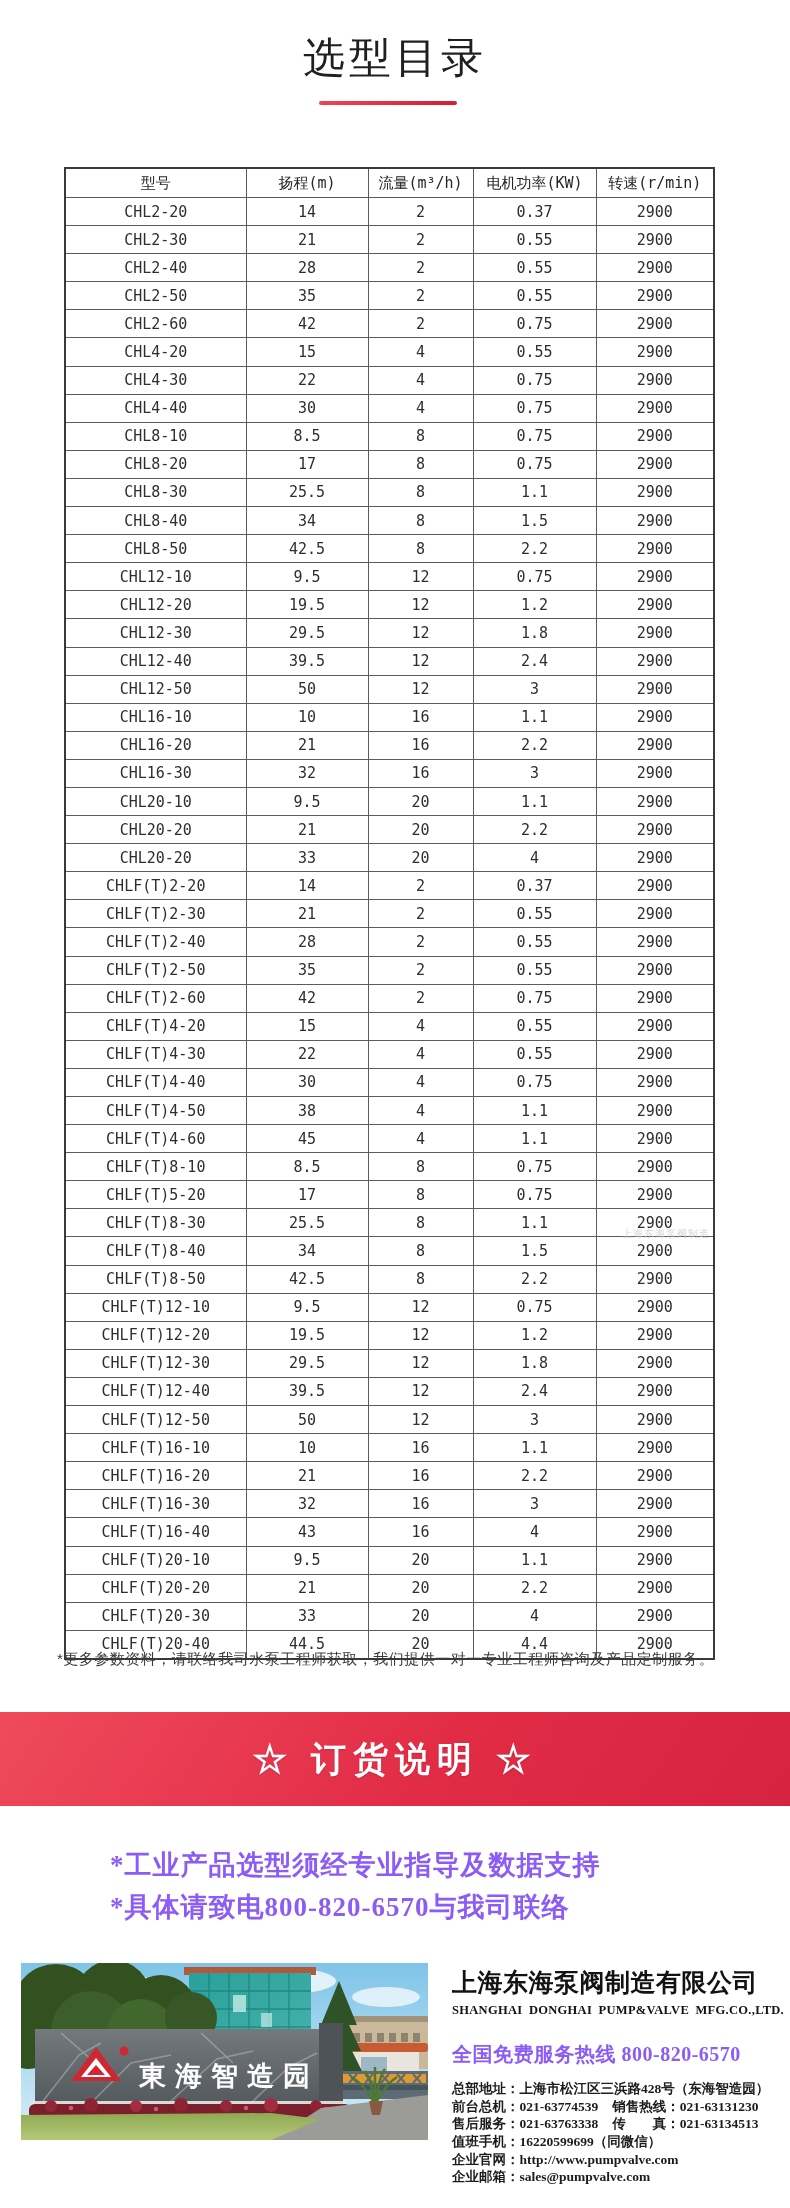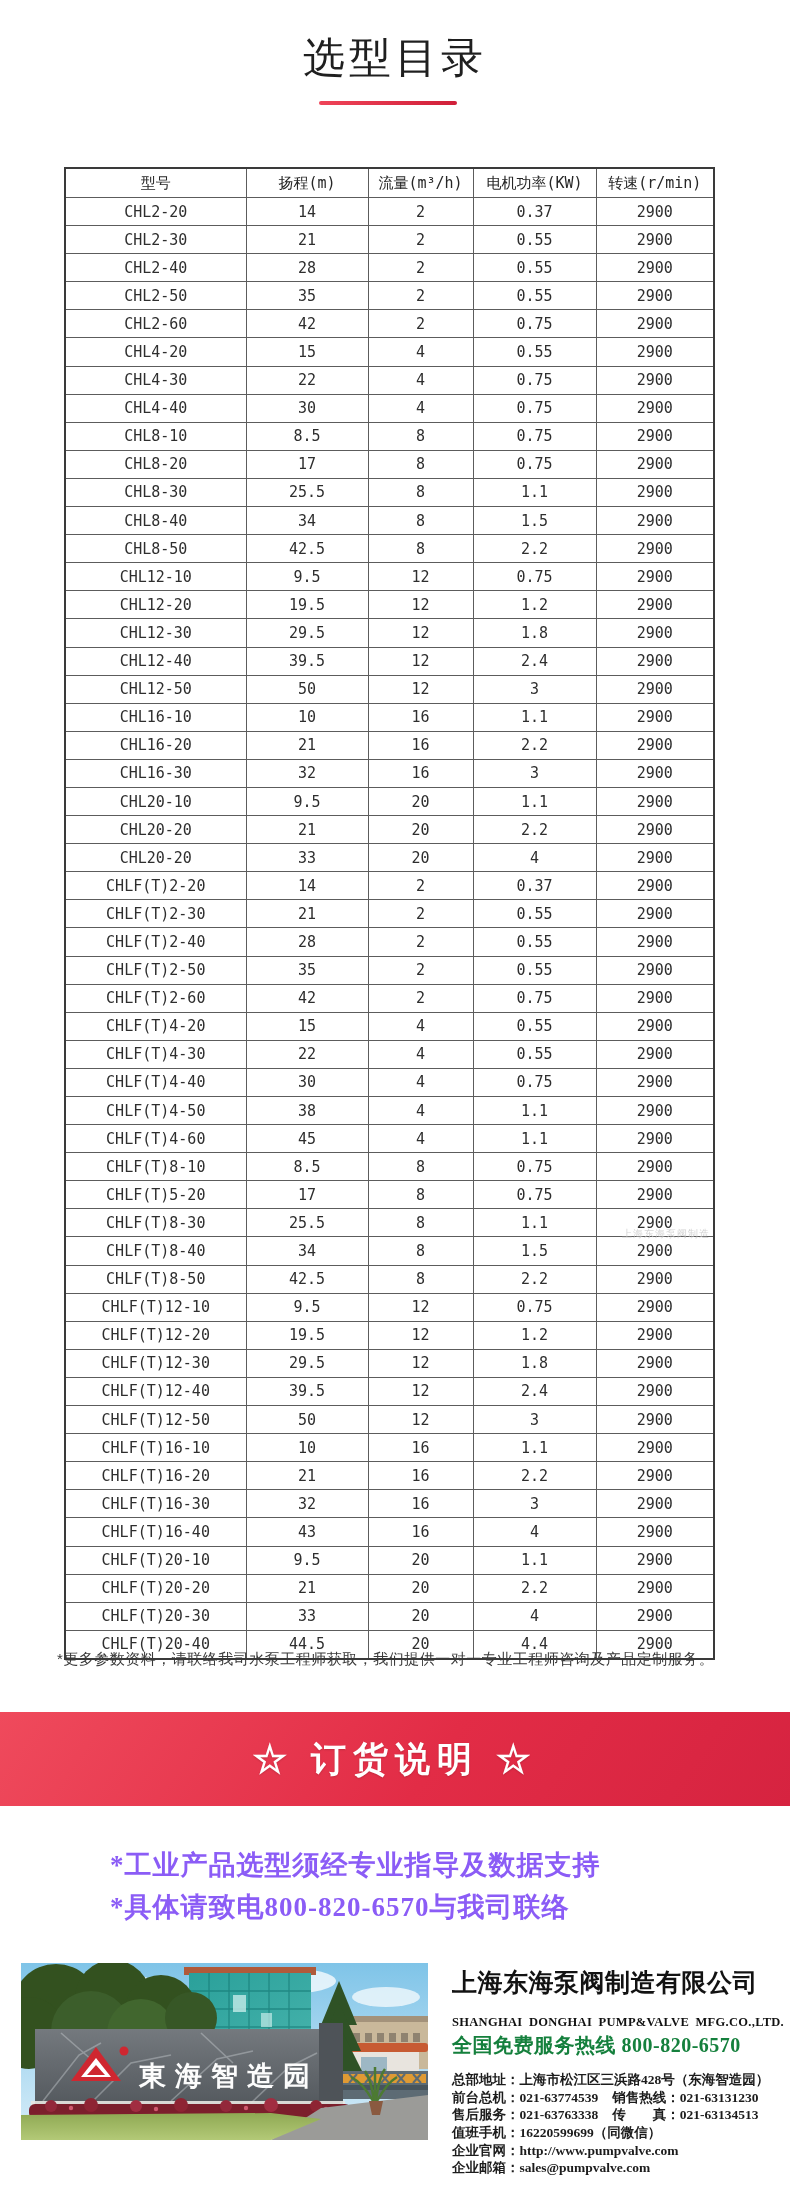--- a/index.html
+++ b/index.html
@@ -65,7 +65,7 @@
     font-size:25px;font-weight:800;letter-spacing:.5px;white-space:nowrap;color:#121212;
   }
   .company-name-en{
-    margin-top:16px;font-family:"Liberation Serif","DejaVu Serif",serif;
+    margin-top:4px;font-family:"Liberation Serif","DejaVu Serif",serif;
     font-size:12.5px;font-weight:700;letter-spacing:.3px;word-spacing:3px;
     white-space:nowrap;color:#121212;
   }

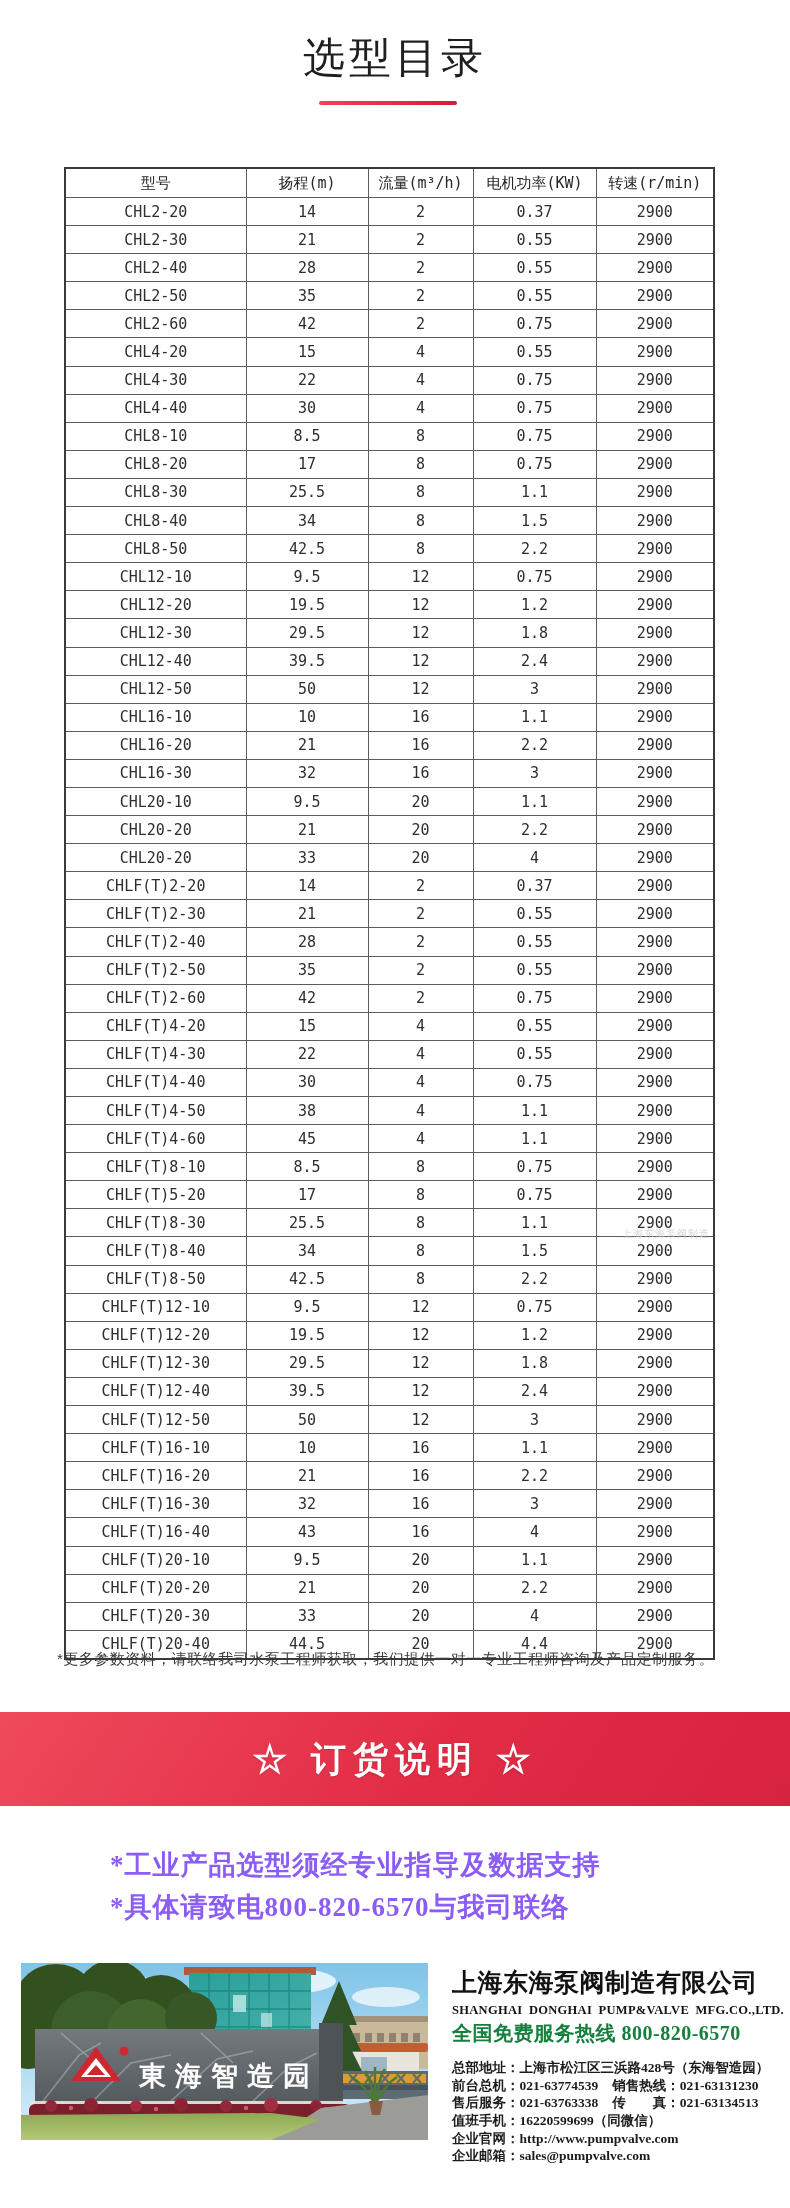--- a/index.html
+++ b/index.html
@@ -70,8 +70,8 @@
     white-space:nowrap;color:#121212;
   }
   .company-hotline{
-    margin-top:2px;font-family:"Liberation Serif","DejaVu Serif",serif;
-    font-size:20px;font-weight:800;color:#15803d;white-space:nowrap;letter-spacing:.5px;
+    margin-top:23px;font-family:"Liberation Serif","DejaVu Serif",serif;
+    font-size:20px;font-weight:800;color:#8b5cf6;white-space:nowrap;letter-spacing:.5px;
   }
   .company-lines{
     margin-top:12px;font-family:"Liberation Serif","DejaVu Serif",serif;

